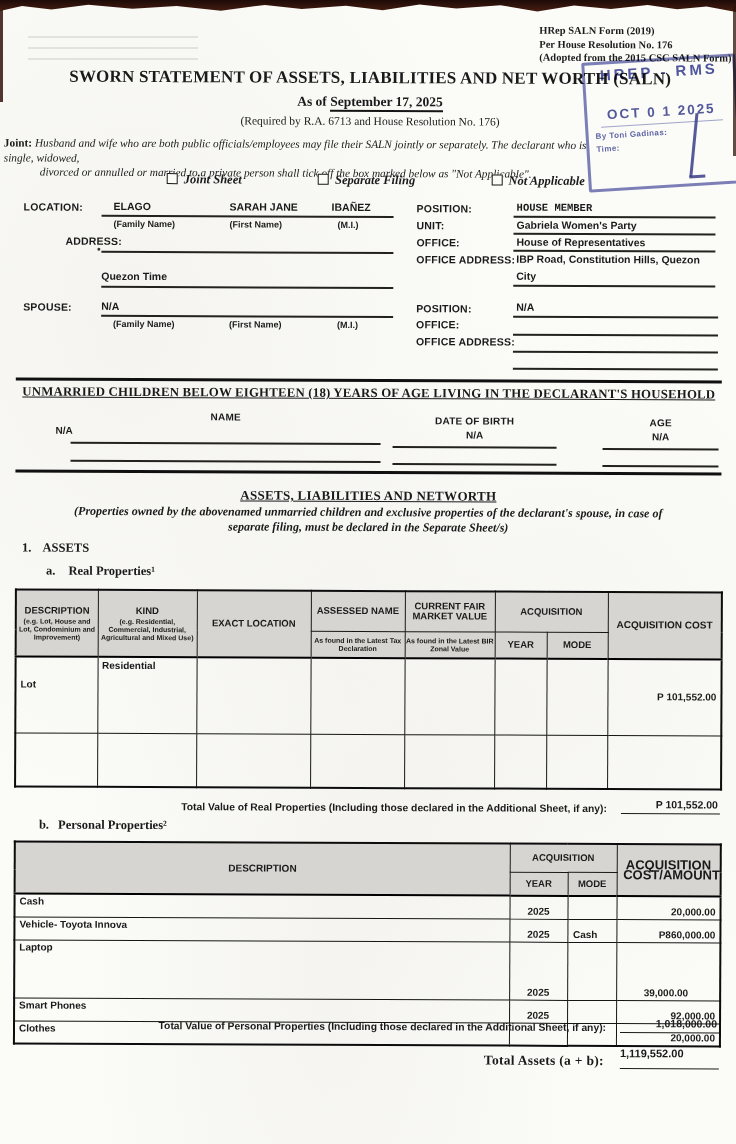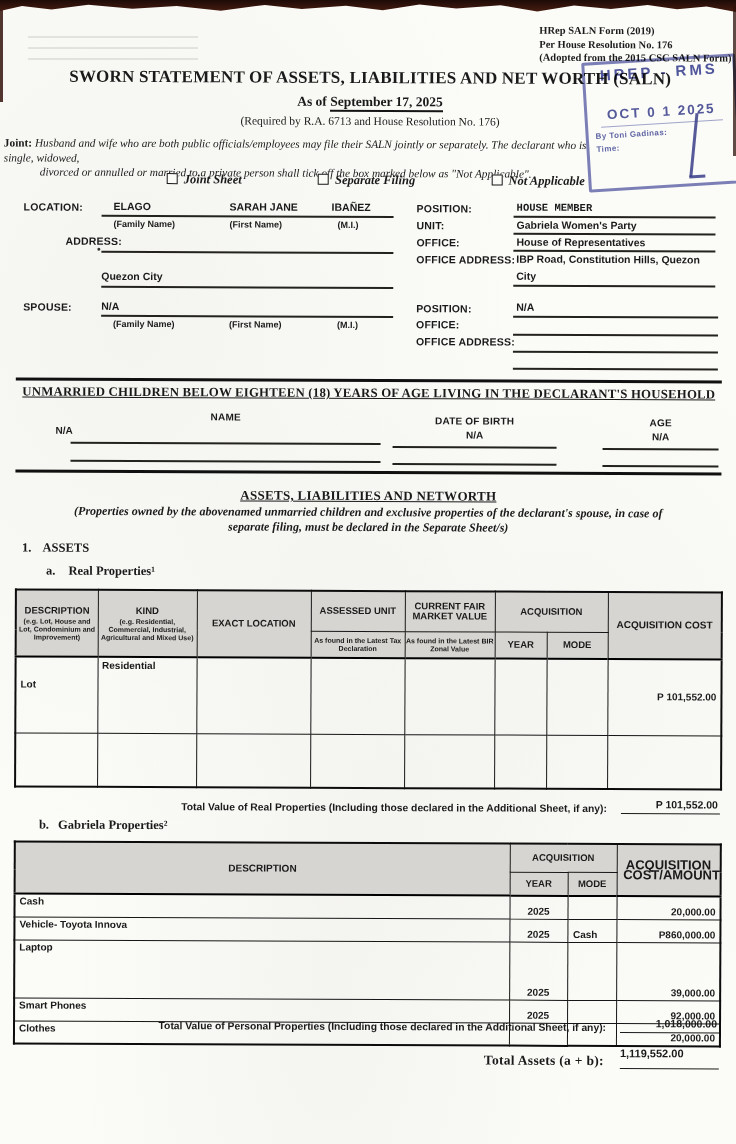--- a/index.html
+++ b/index.html
@@ -115,7 +115,7 @@
     <div class="abs lbl" style="left:22px;top:236px;margin-left:42px;">ADDRESS:</div>
     <div class="speck" style="left:96px;top:249px;"></div>
     <div class="ln" style="left:100px;top:252px;width:292px;"></div>
-    <div class="abs val" style="left:100px;top:271px;">Quezon City</div>
+    <div class="abs val" style="left:100px;top:271px;">Quezon Time</div>
     <div class="ln" style="left:100px;top:287px;width:292px;"></div>
 
     <div class="abs lbl" style="left:22px;top:302px;">SPOUSE:</div>

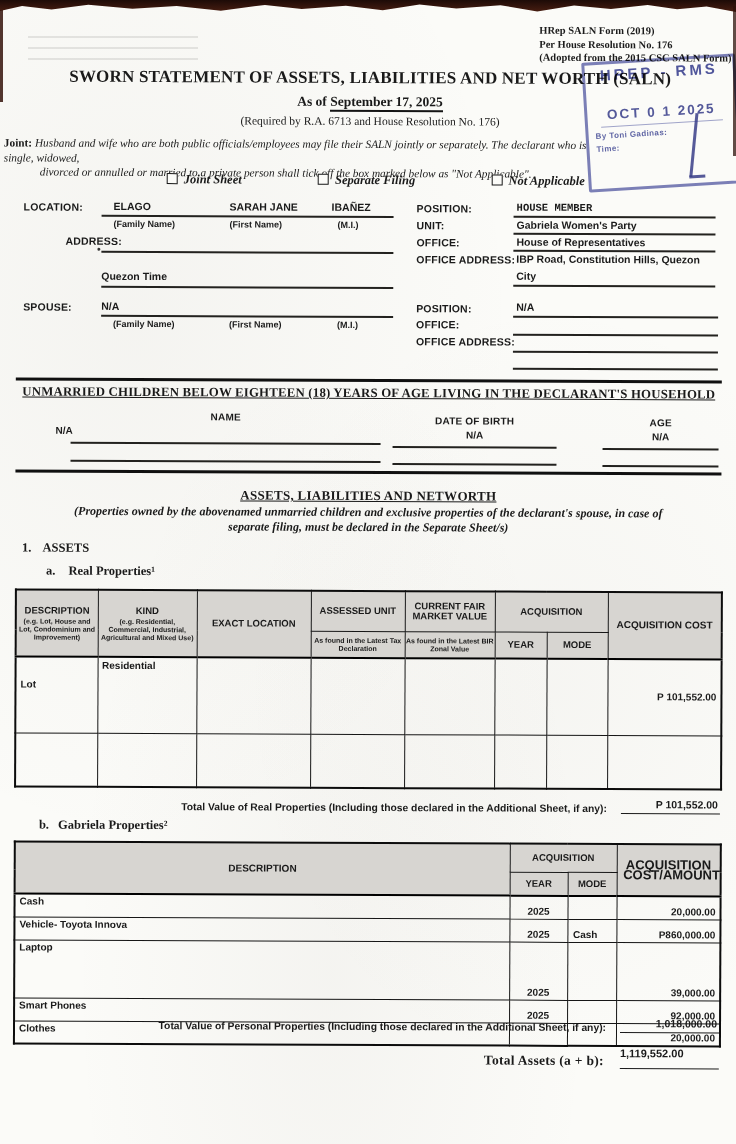--- a/index.html
+++ b/index.html
@@ -202,7 +202,7 @@
             <div class="hmain">EXACT LOCATION</div>
           </td>
           <td>
-            <div class="hmain">ASSESSED UNIT</div>
+            <div class="hmain">ASSESSED NAME</div>
           </td>
           <td>
             <div class="hmain">CURRENT FAIR MARKET VALUE</div>

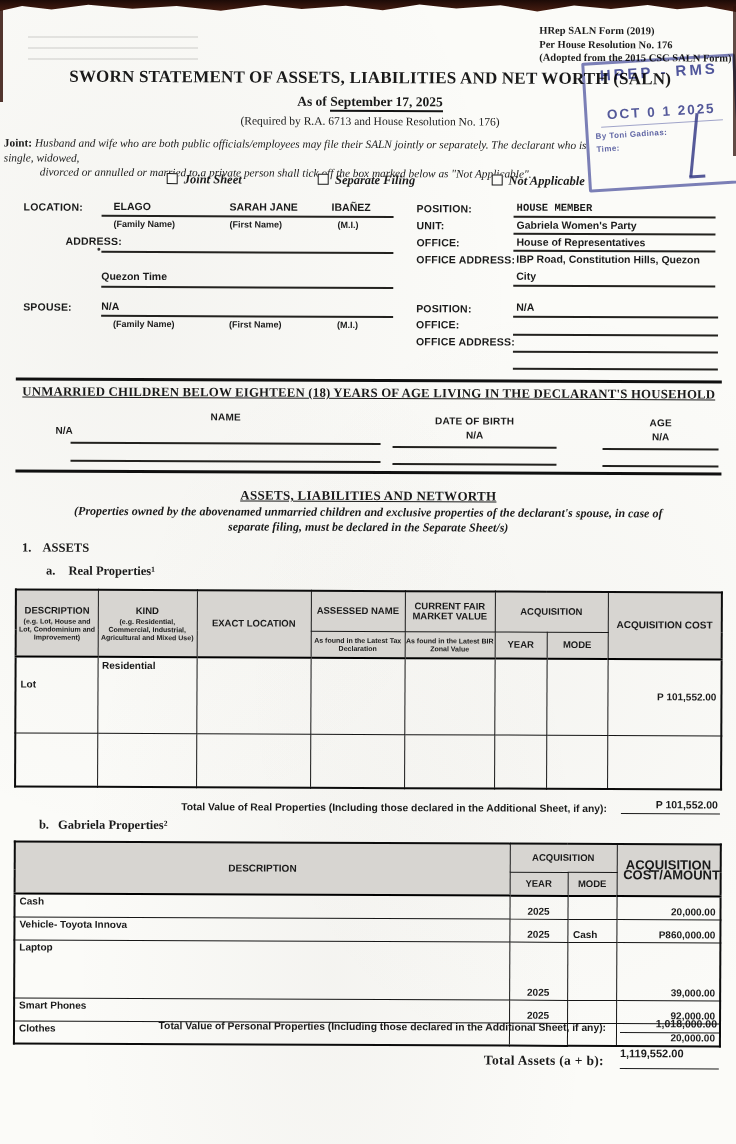--- a/index.html
+++ b/index.html
@@ -266,7 +266,7 @@
 
     <div class="abs serif b" style="left:40px;top:819px;font-size:12.5px;">
       <span>b.</span>
-      <span style="margin-left:6px;">Gabriela Properties²</span>
+      <span style="margin-left:6px;">Personal Properties²</span>
     </div>
 
     <table class="pp-table">

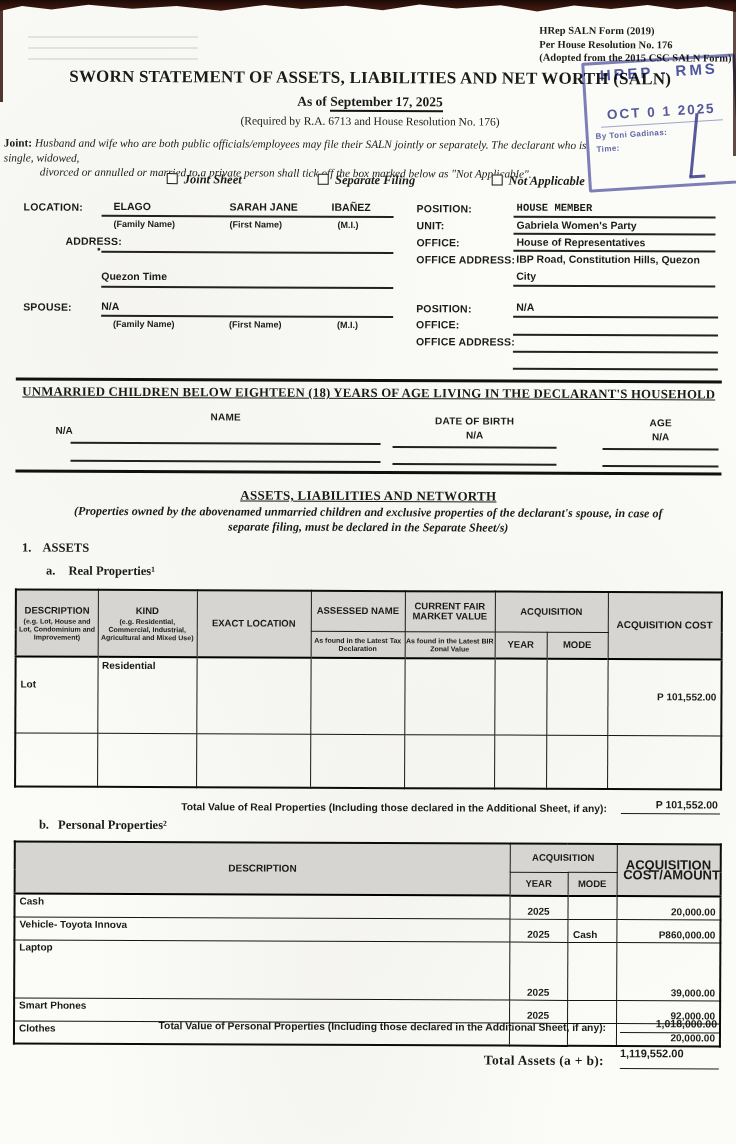--- a/index.html
+++ b/index.html
@@ -333,7 +333,7 @@
             </td>
           <td></td>
           <td style="vertical-align:bottom;">
-              <div class="cell-txt" style="text-align:right;padding:0 4px 2px 0;margin-top:44px;">39,000.00</div>
+              <div class="cell-txt" style="text-align:center;padding:0 4px 2px 0;margin-top:44px;">39,000.00</div>
             </td>
         </tr>
         <tr style="height:23px;">

